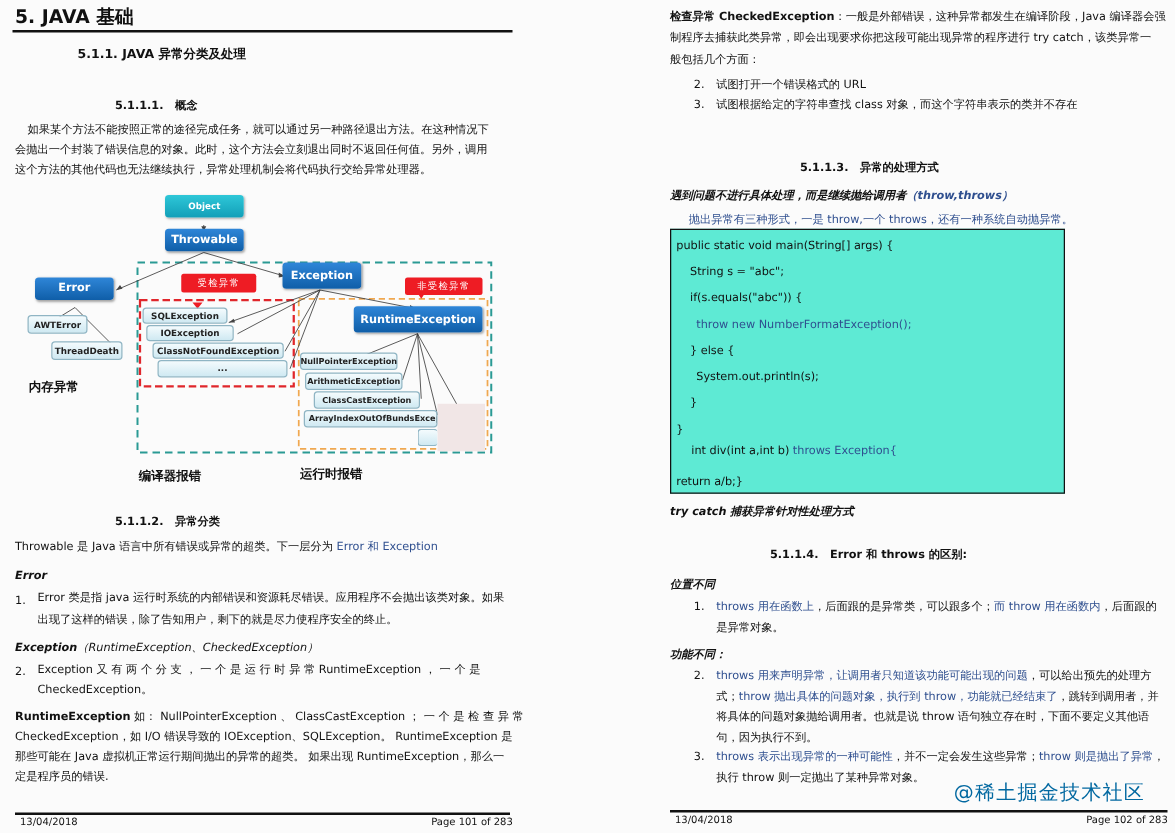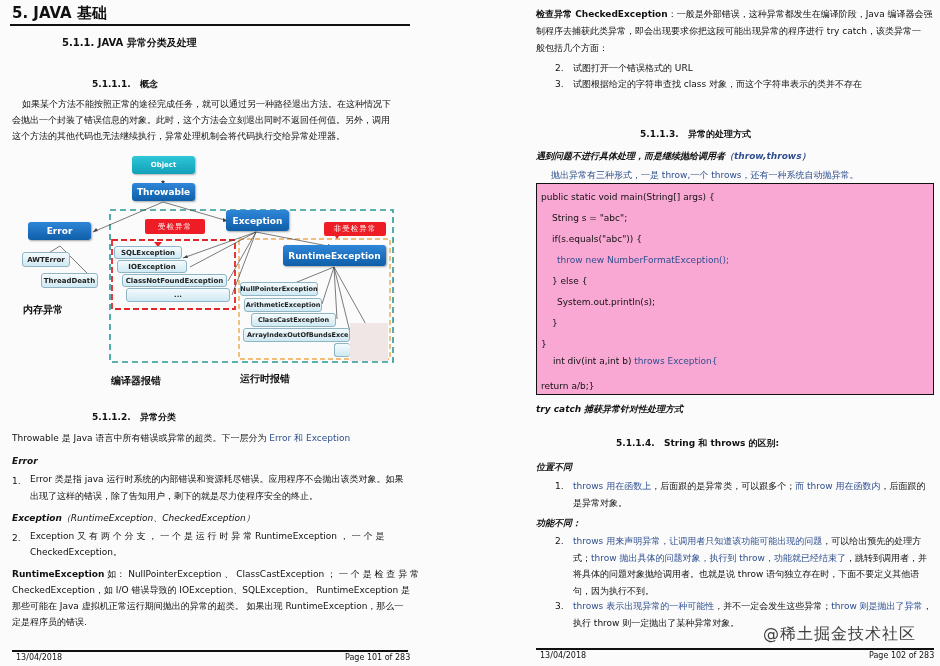--- a/index.html
+++ b/index.html
@@ -32,7 +32,7 @@
   .diag-label { position: absolute; font-size: 10px; font-weight: bold; }
 
   
-  .code-box { position: absolute; left: 6px; top: 183px; width: 398px; height: 212px; border: 1px solid #111; background: #f9a8d4; }
+  .code-box { position: absolute; left: 6px; top: 183px; width: 316px; height: 212px; border: 1px solid #111; background: #5eead4; }
   .code-line { position: absolute; font-size: 9px; white-space: nowrap; }
 
   .watermark { position: absolute; left: 763px; top: 624px; font-size: 16px; color: #404040; letter-spacing: 1px; }

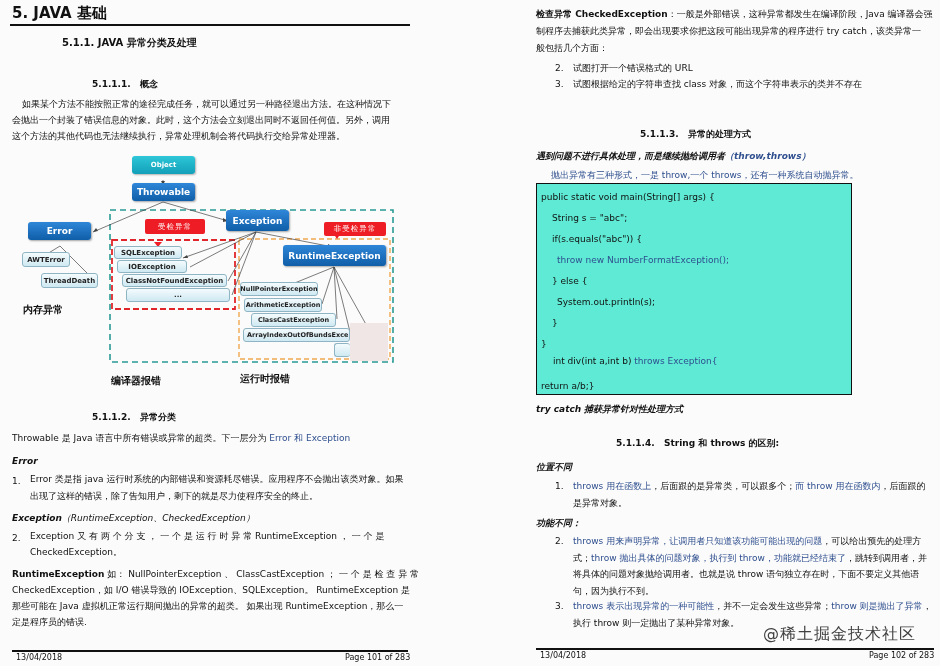--- a/index.html
+++ b/index.html
@@ -193,7 +193,7 @@
   </div>
 
   <div class="abs h3" style="left:86px; top:437px;">
-    <span class="num">5.1.1.4.</span><span>String 和 throws 的区别:</span>
+    <span class="num">5.1.1.4.</span><span>Error 和 throws 的区别:</span>
   </div>
   <div class="abs bi" style="left:6px; top:461px;">位置不同</div>
 

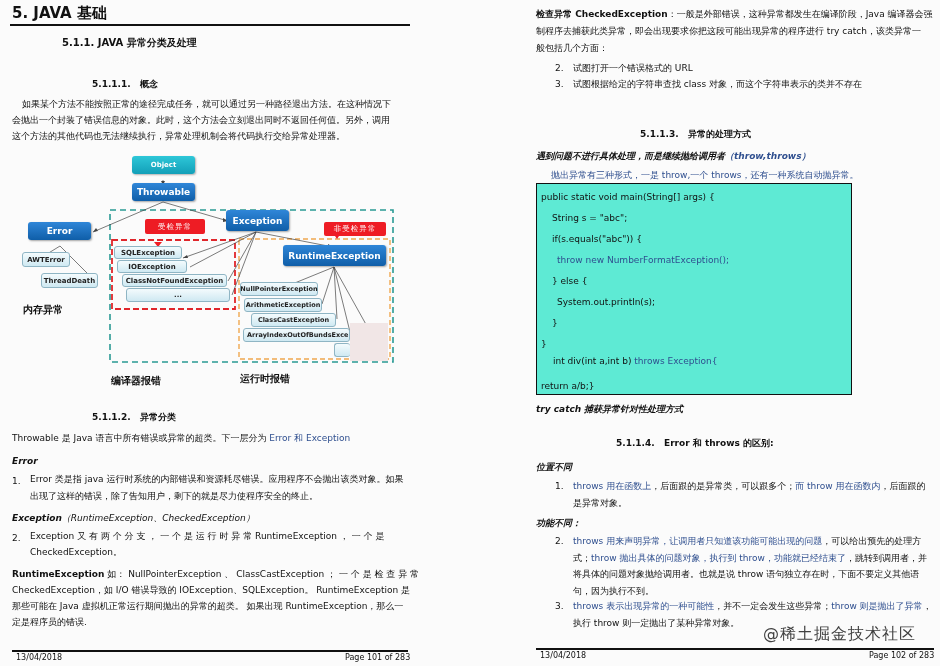--- a/index.html
+++ b/index.html
@@ -35,7 +35,7 @@
   .code-box { position: absolute; left: 6px; top: 183px; width: 316px; height: 212px; border: 1px solid #111; background: #5eead4; }
   .code-line { position: absolute; font-size: 9px; white-space: nowrap; }
 
-  .watermark { position: absolute; left: 763px; top: 624px; font-size: 16px; color: #404040; letter-spacing: 1px; }
+  .watermark { position: absolute; left: 763px; top: 624px; font-size: 16px; color: #0369a1; letter-spacing: 1px; }
 </style>
 </head>
 <body>

